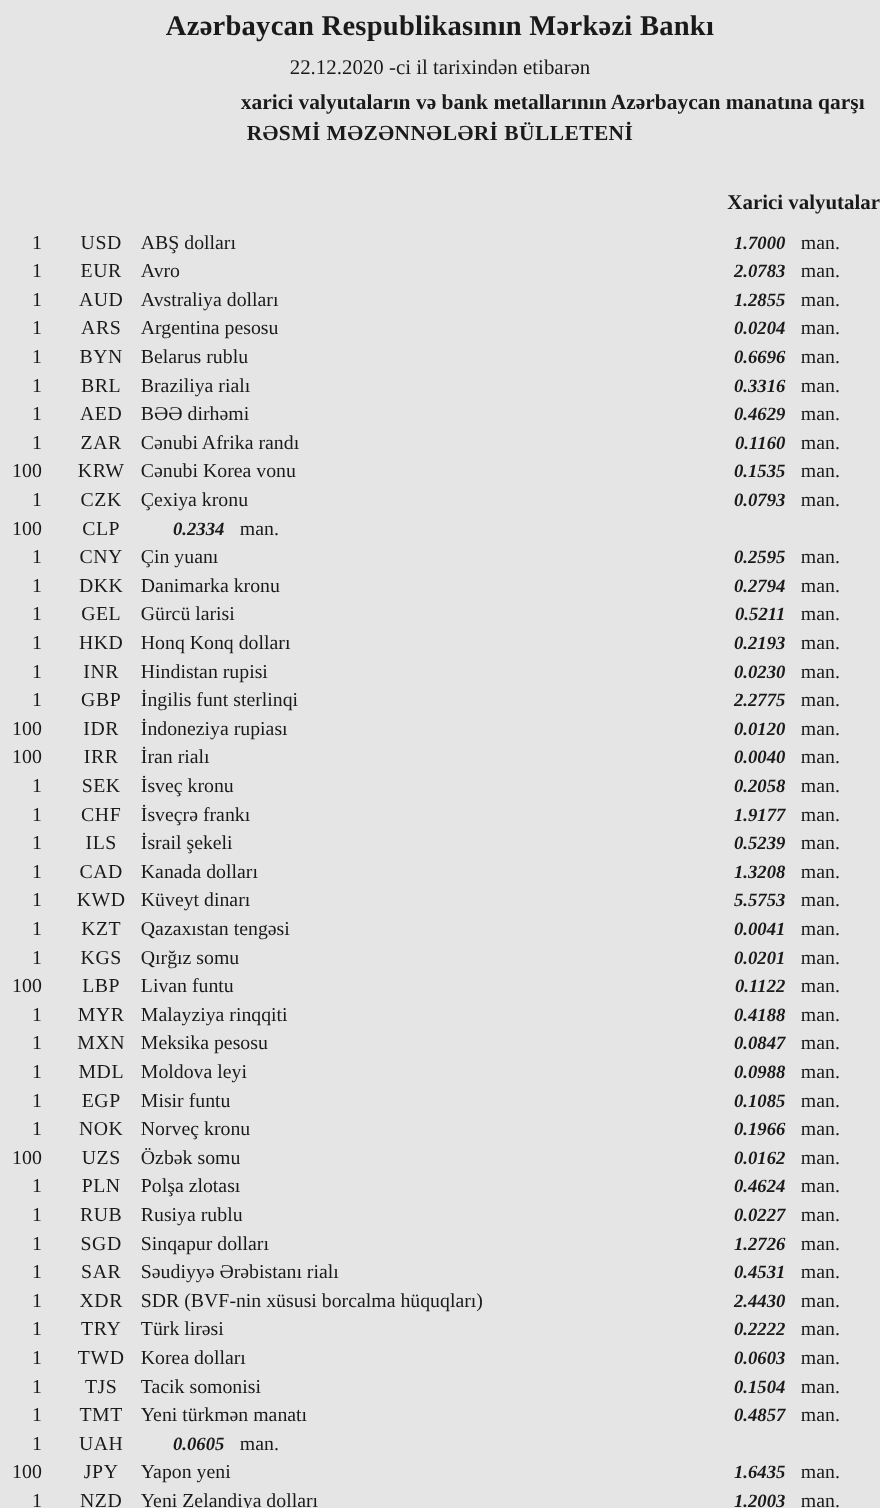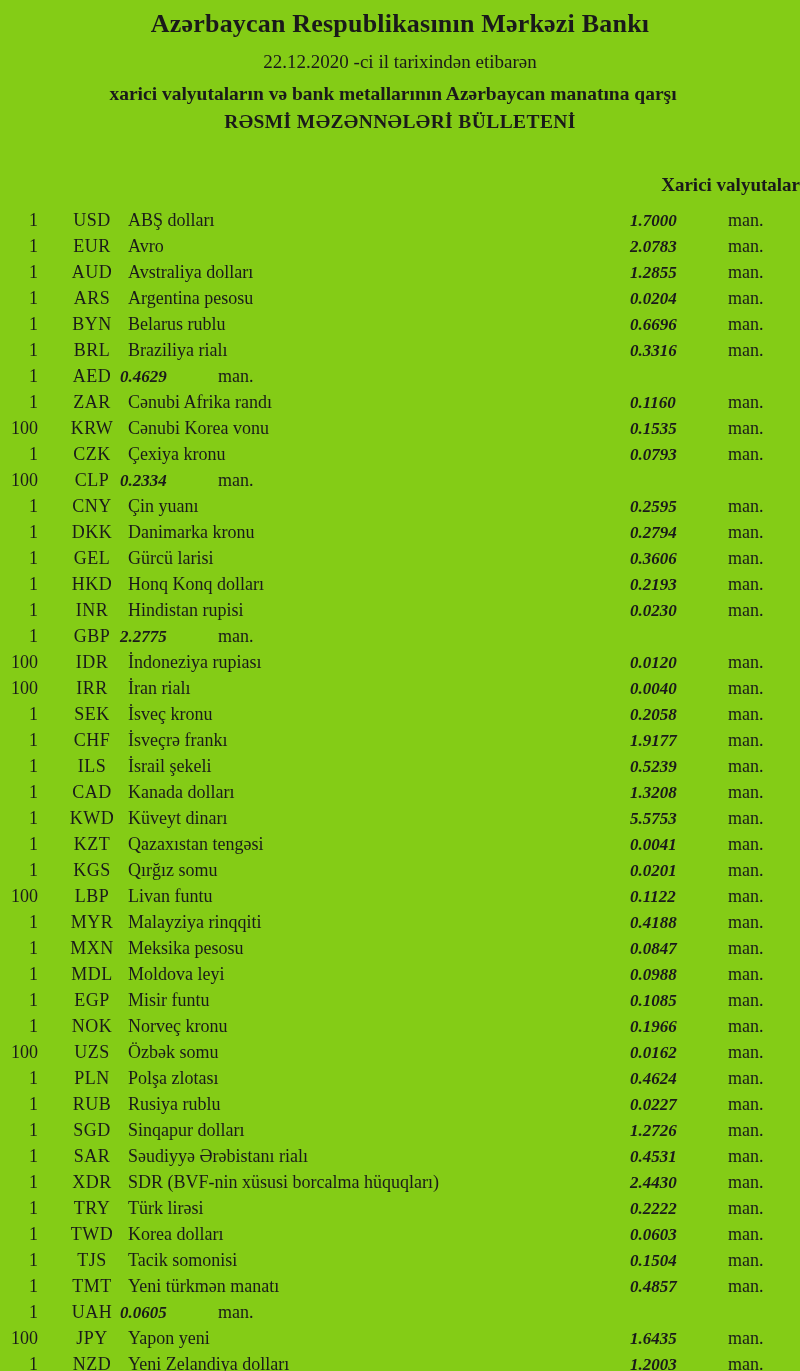--- a/index.html
+++ b/index.html
@@ -14,7 +14,7 @@
     position: relative;
     width: 800px;
     height: 1371px;
-    background: #84cc16;
+    background: #e5e5e5;
     overflow: hidden;
   }
   header { text-align: center; padding-top: 9px; }

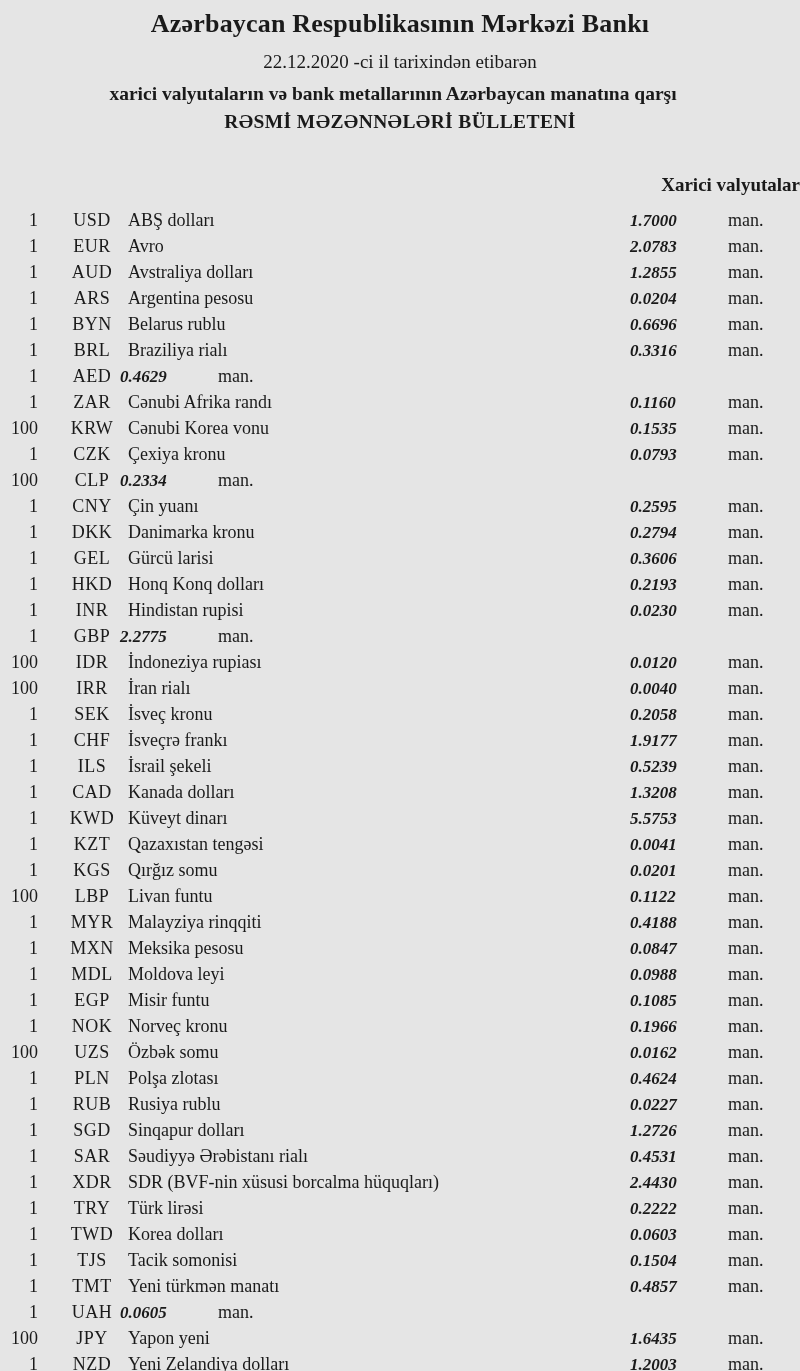--- a/index.html
+++ b/index.html
@@ -33,6 +33,7 @@
     font-size: 19.5px;
     font-weight: bold;
     margin: 0 14px 6px 0;
+    text-align: right;
   }
   .bulletin-title {
     font-size: 19.5px;

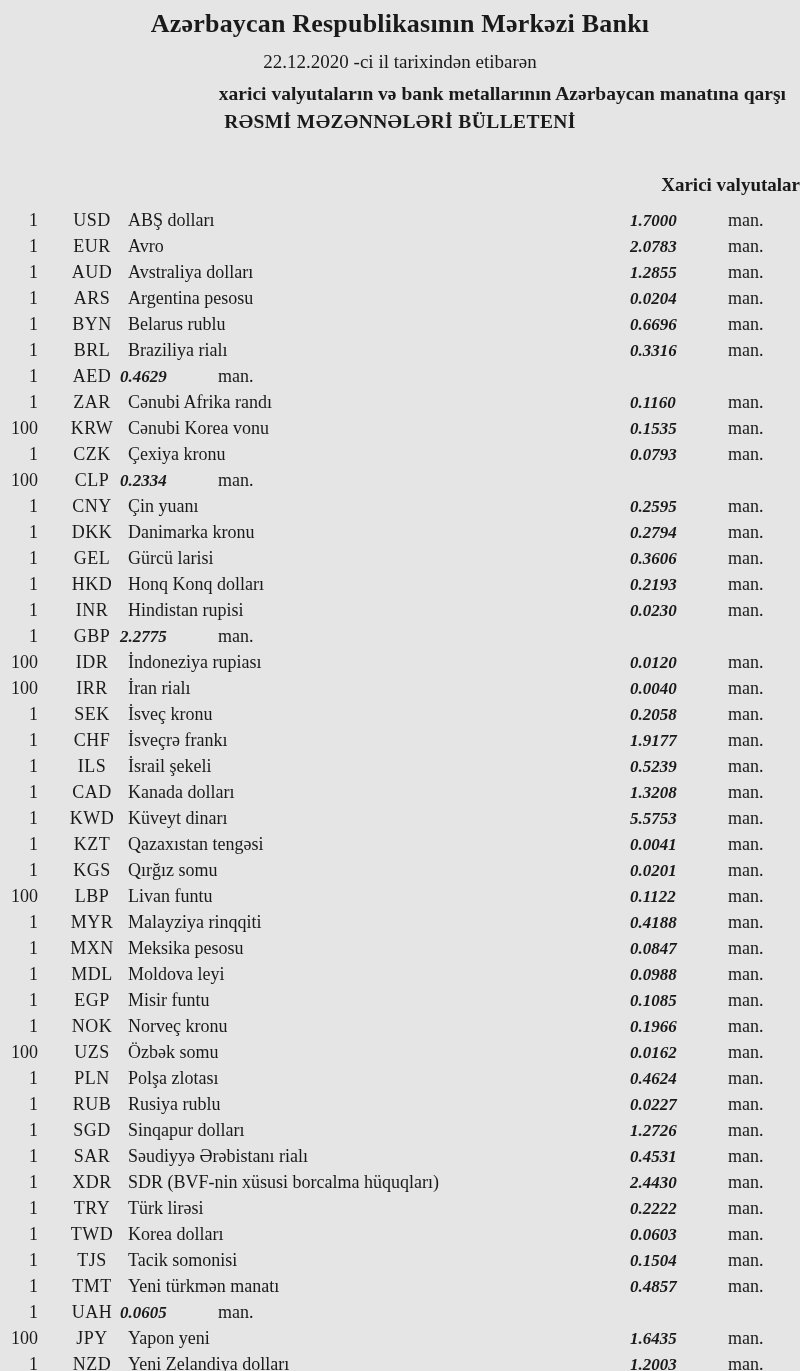--- a/index.html
+++ b/index.html
@@ -59,7 +59,7 @@
   .qty   { flex: none; width: 30px; text-align: right; }
   .code  { flex: none; width: 56px; margin-left: 26px; text-align: center; letter-spacing: 0.5px; }
   .name  { flex: 1; padding-left: 8px; overflow: hidden; }
-  .rate  { flex: none; width: 84px; font-weight: bold; font-style: italic; font-size: 17px; }
+  .rate  { flex: none; width: 84px; text-align: right; font-weight: bold; font-style: italic; font-size: 17px; }
   .unit  { flex: none; width: 44px; margin-left: 14px; }
 </style>
 </head>

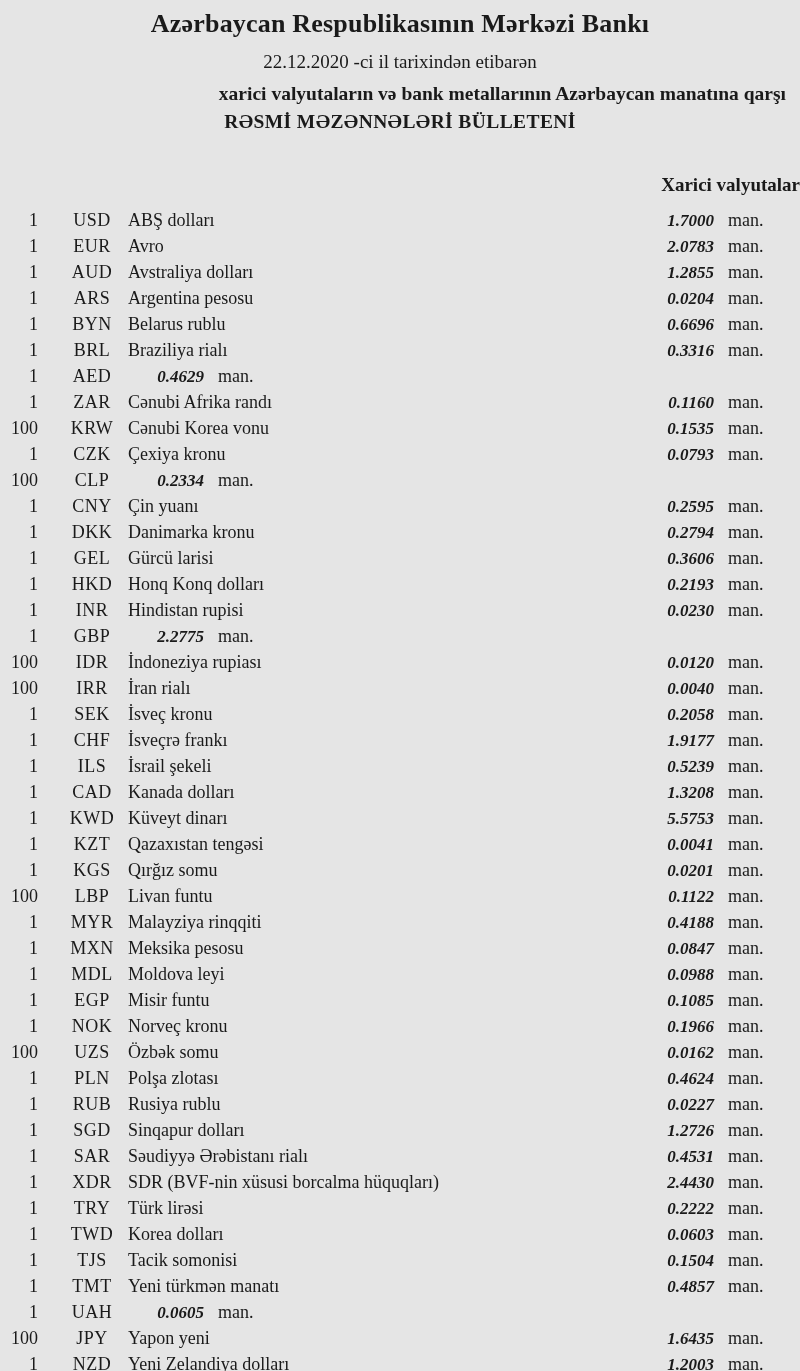--- a/index.html
+++ b/index.html
@@ -128,6 +128,7 @@
   <div class="row">
     <span class="qty">1</span>
     <span class="code">AED</span>
+    <span class="name">BƏƏ dirhəmi</span>
     <span class="rate">0.4629</span>
     <span class="unit">man.</span>
   </div>

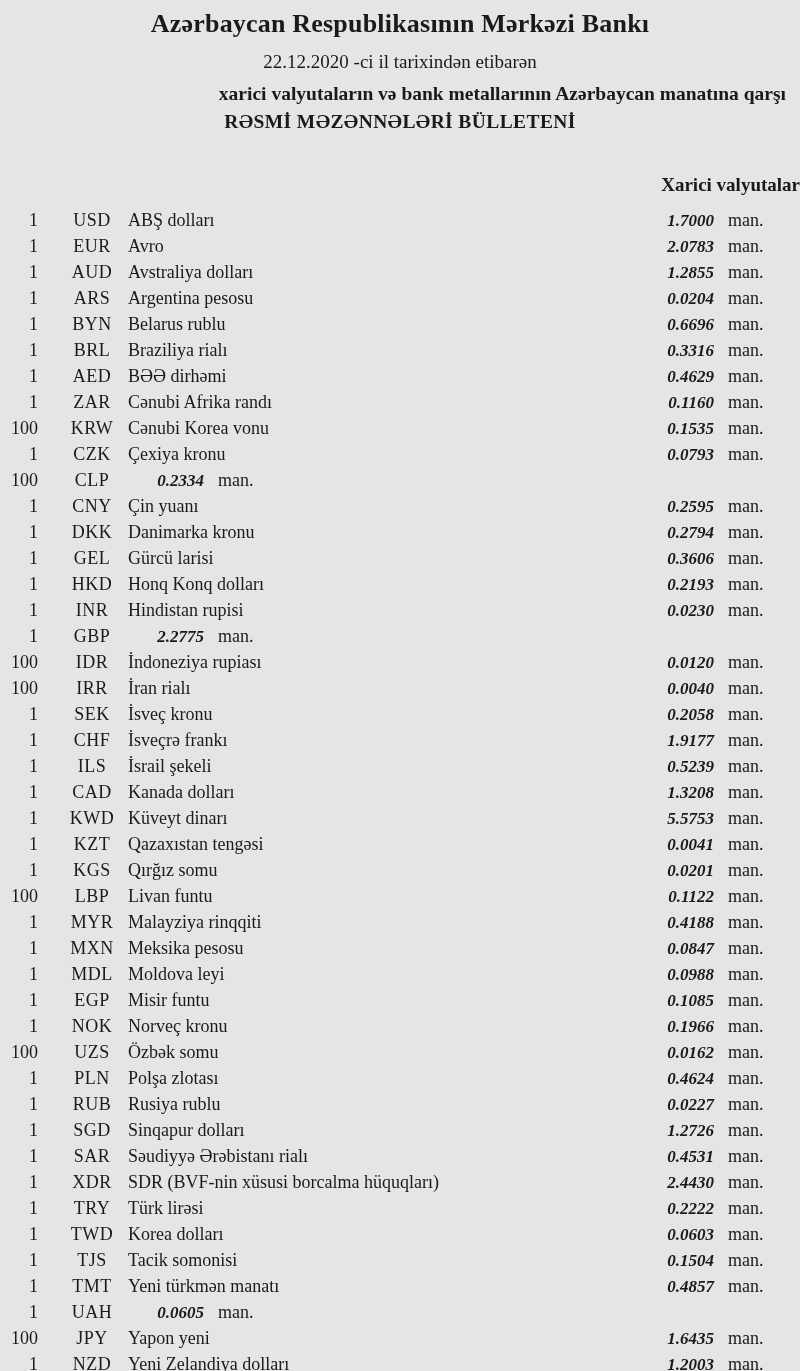--- a/index.html
+++ b/index.html
@@ -184,7 +184,7 @@
     <span class="qty">1</span>
     <span class="code">GEL</span>
     <span class="name">Gürcü larisi</span>
-    <span class="rate">0.3606</span>
+    <span class="rate">0.5211</span>
     <span class="unit">man.</span>
   </div>
 

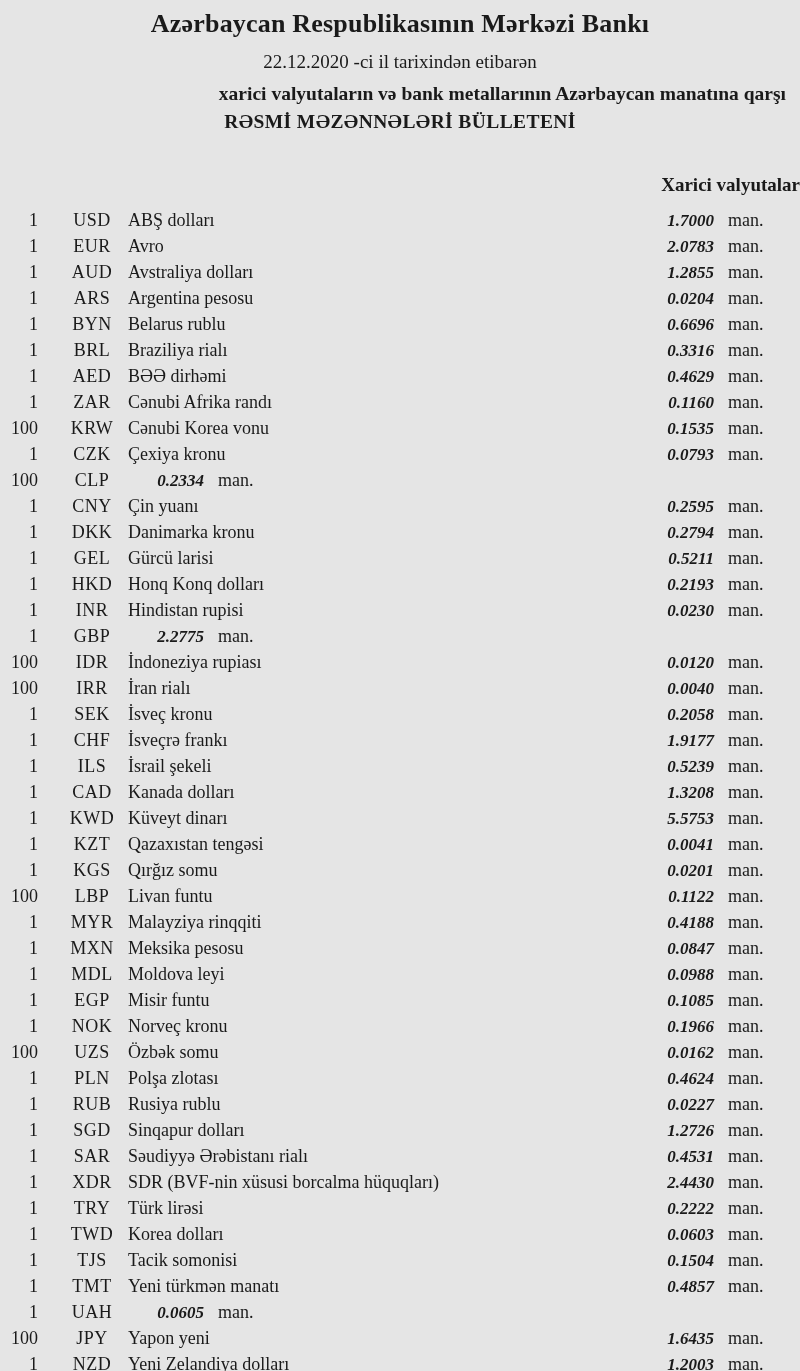--- a/index.html
+++ b/index.html
@@ -207,6 +207,7 @@
   <div class="row">
     <span class="qty">1</span>
     <span class="code">GBP</span>
+    <span class="name">İngilis funt sterlinqi</span>
     <span class="rate">2.2775</span>
     <span class="unit">man.</span>
   </div>

